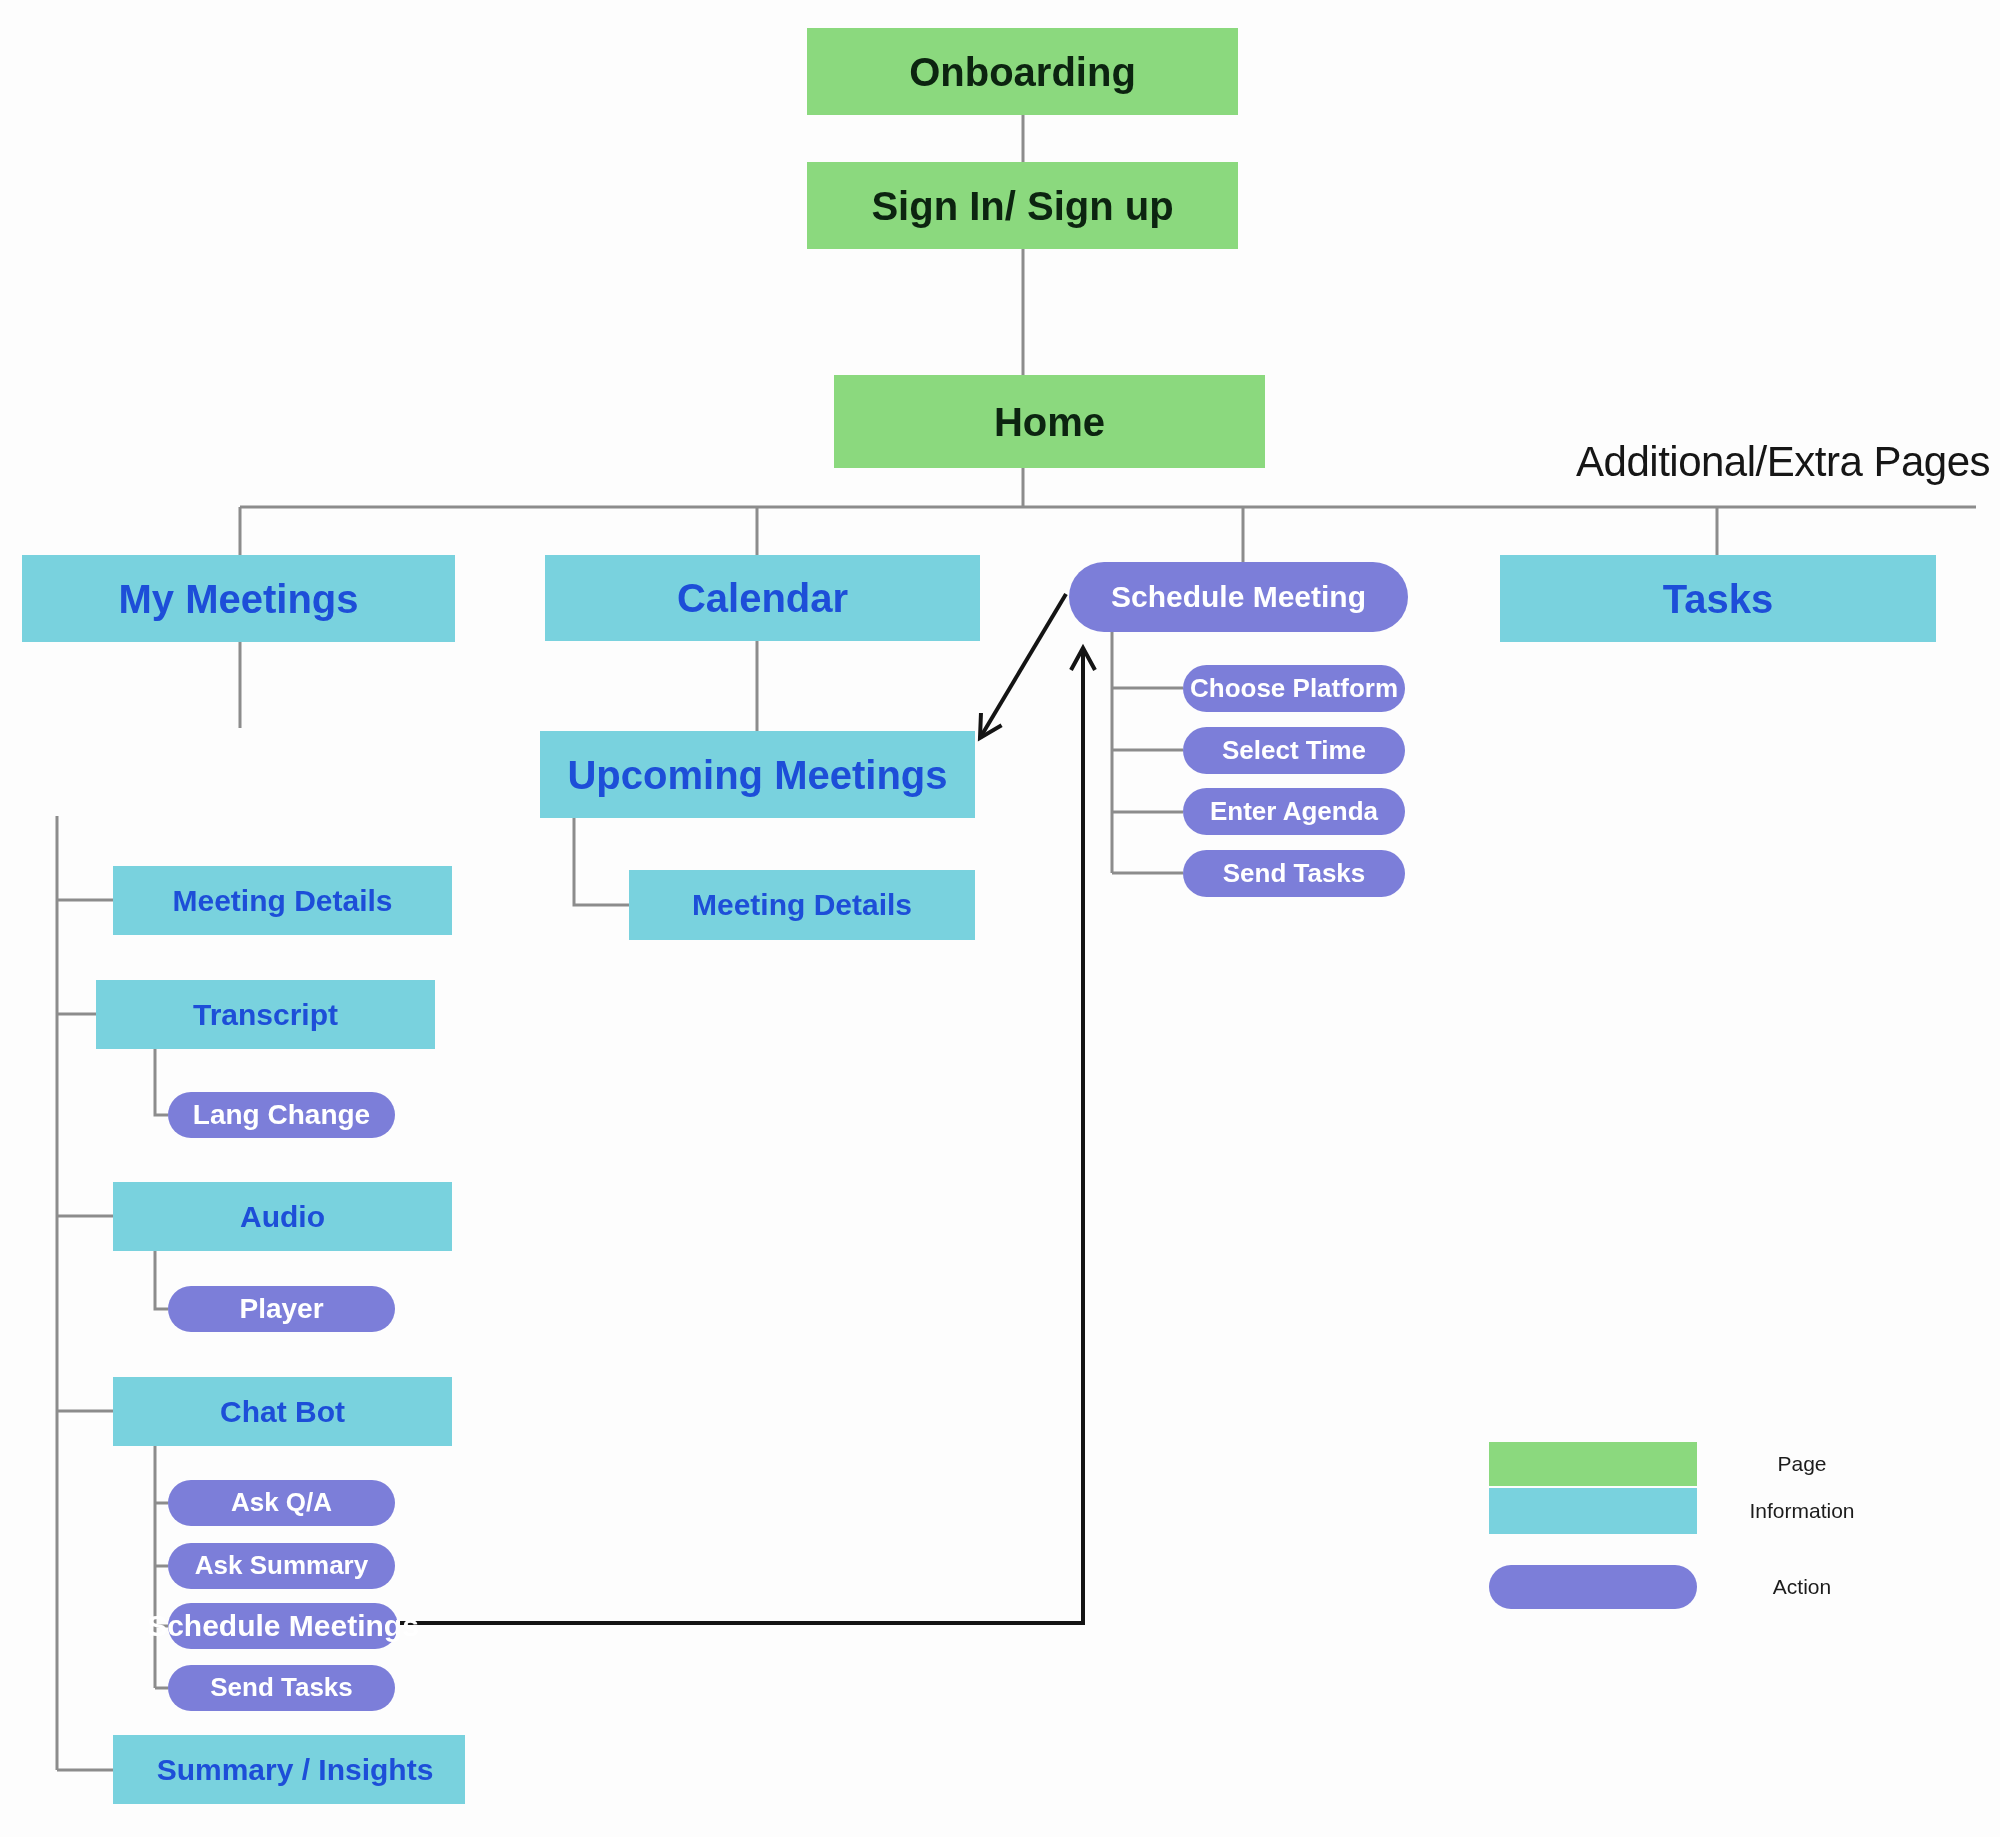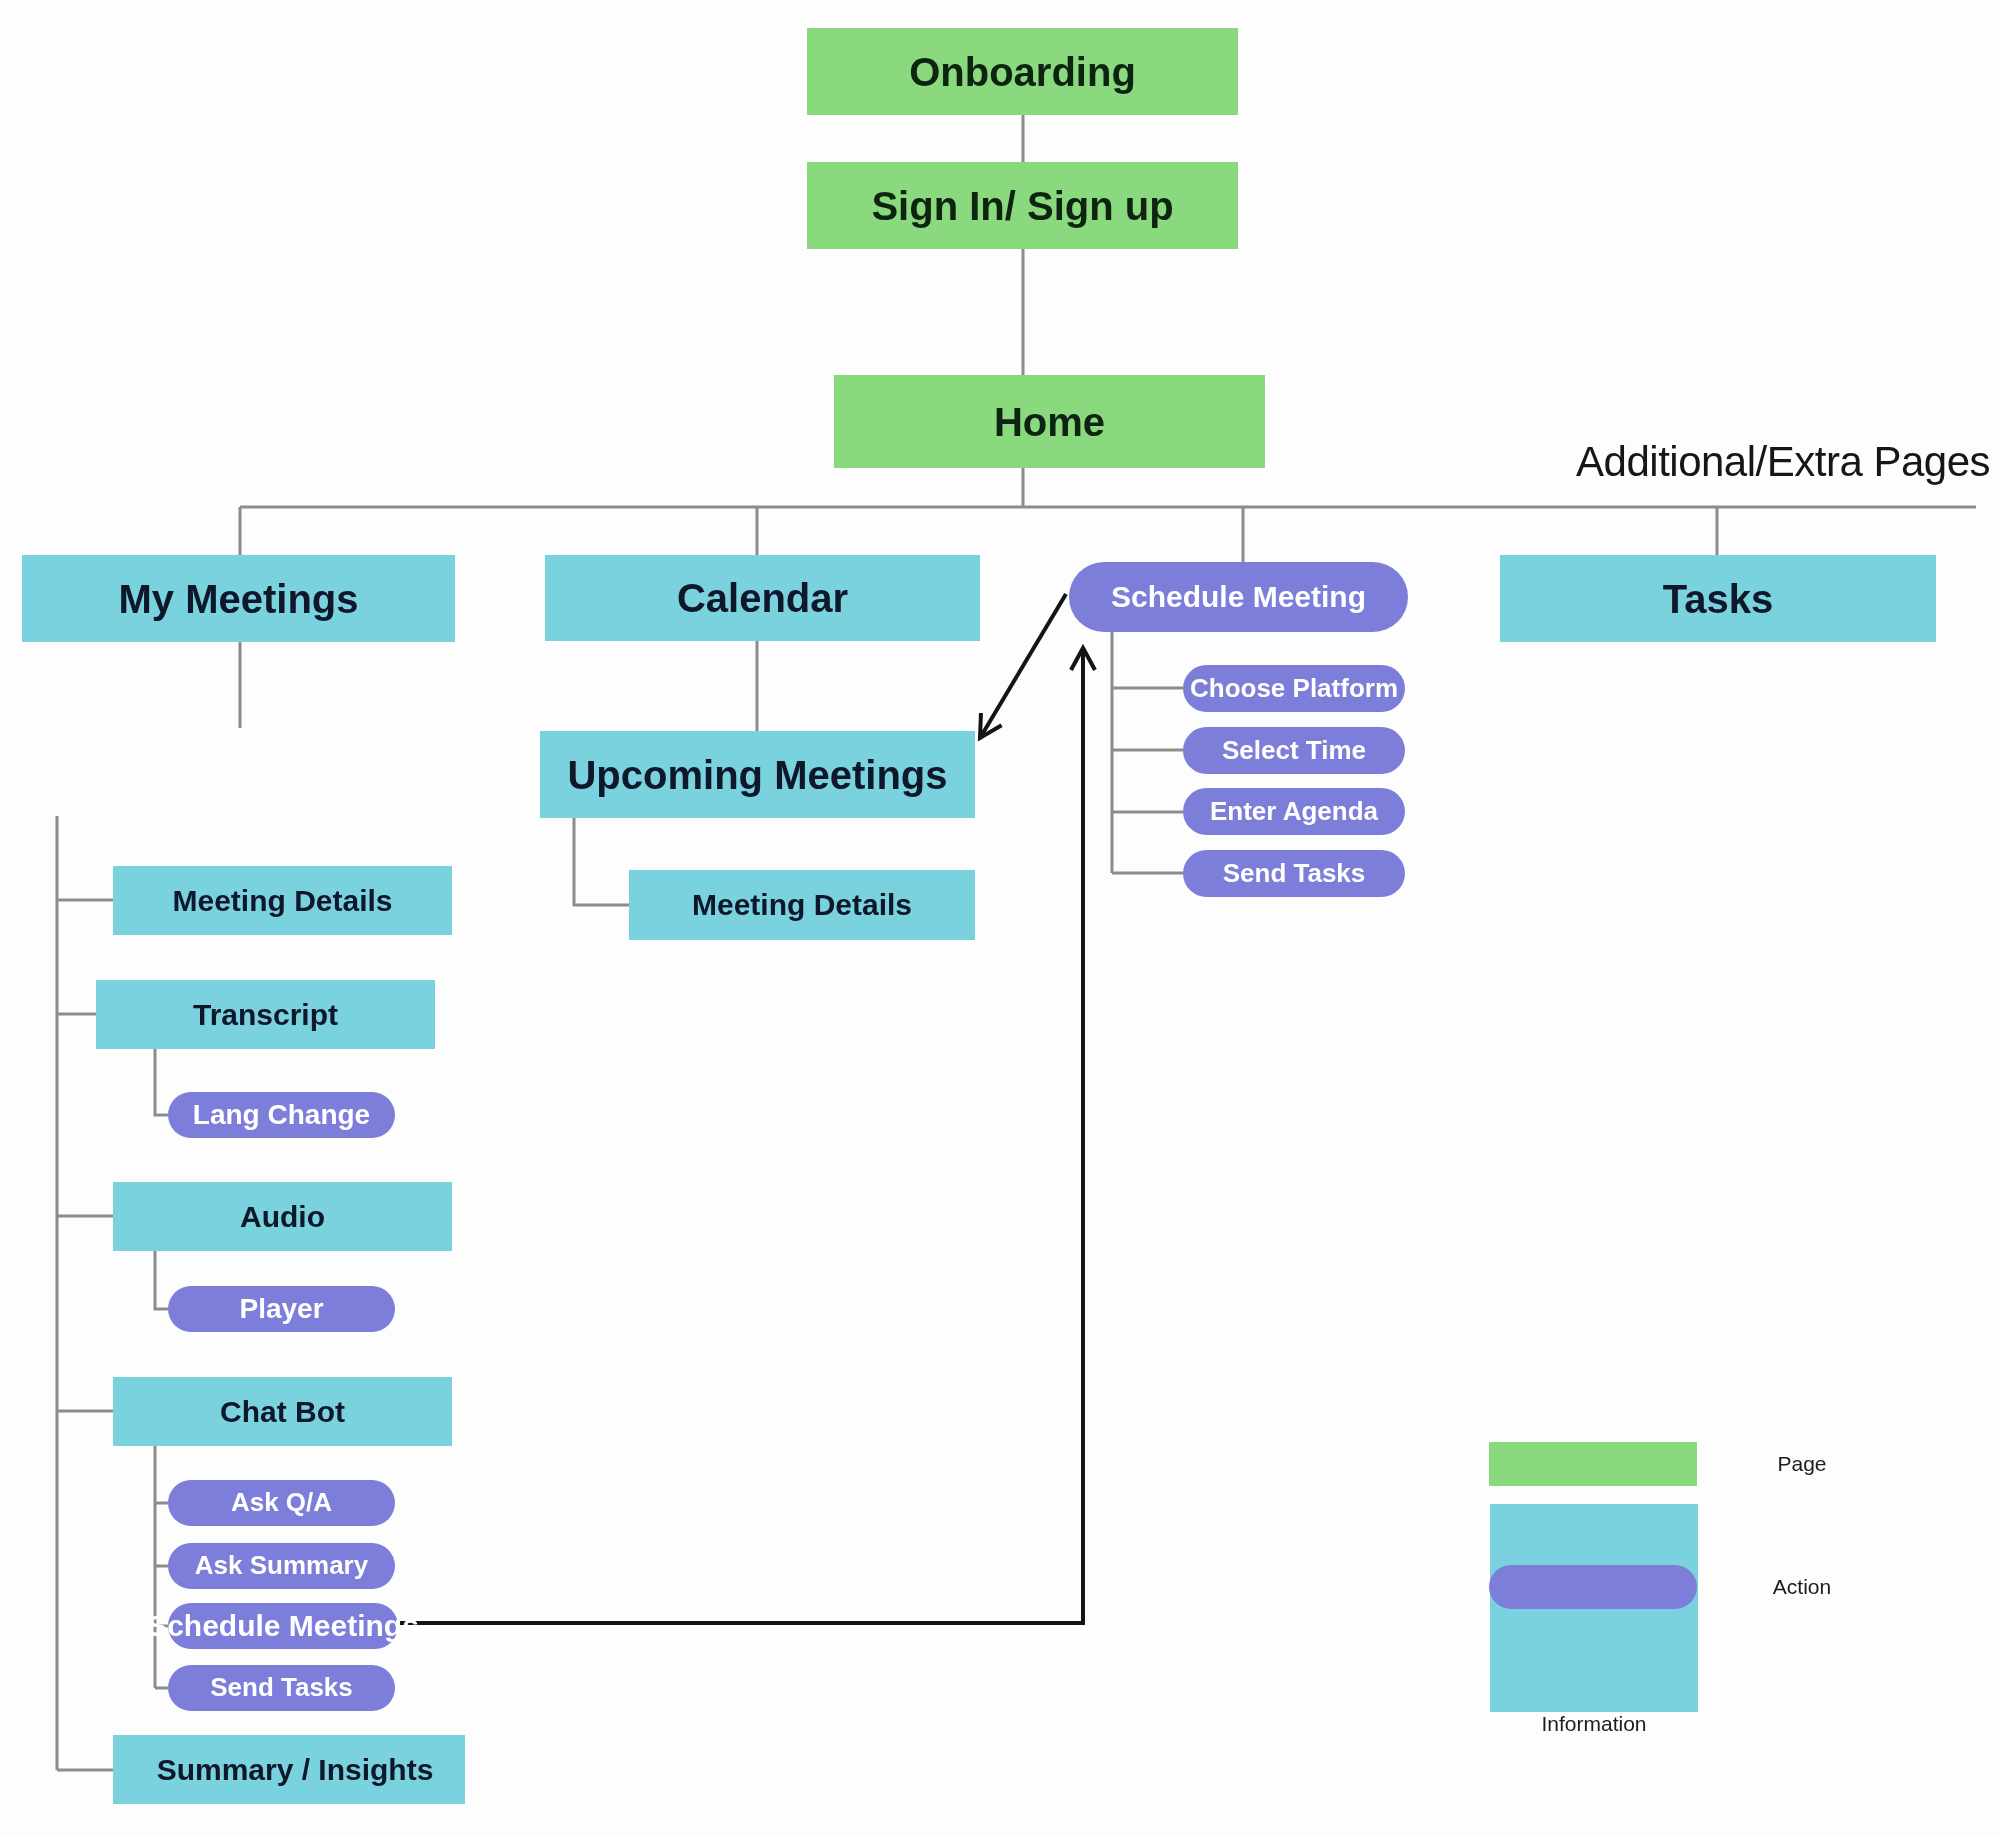--- a/index.html
+++ b/index.html
@@ -15,7 +15,7 @@
     text-align:center;font-weight:600;line-height:1.05;white-space:nowrap;
   }
   .page{background:var(--page,#8bd97e);color:#0c2410;font-size:40px;}
-  .info{background:var(--information,#79d2de);color:#0f172a;}
+  .info{background:var(--information,#79d2de);color:#1d4ed8;}
   .info-lg{font-size:40px;}
   .info-md{font-size:30px;}
   .action{background:var(--action,#7c7ed9);color:#ffffff;border-radius:999px;}

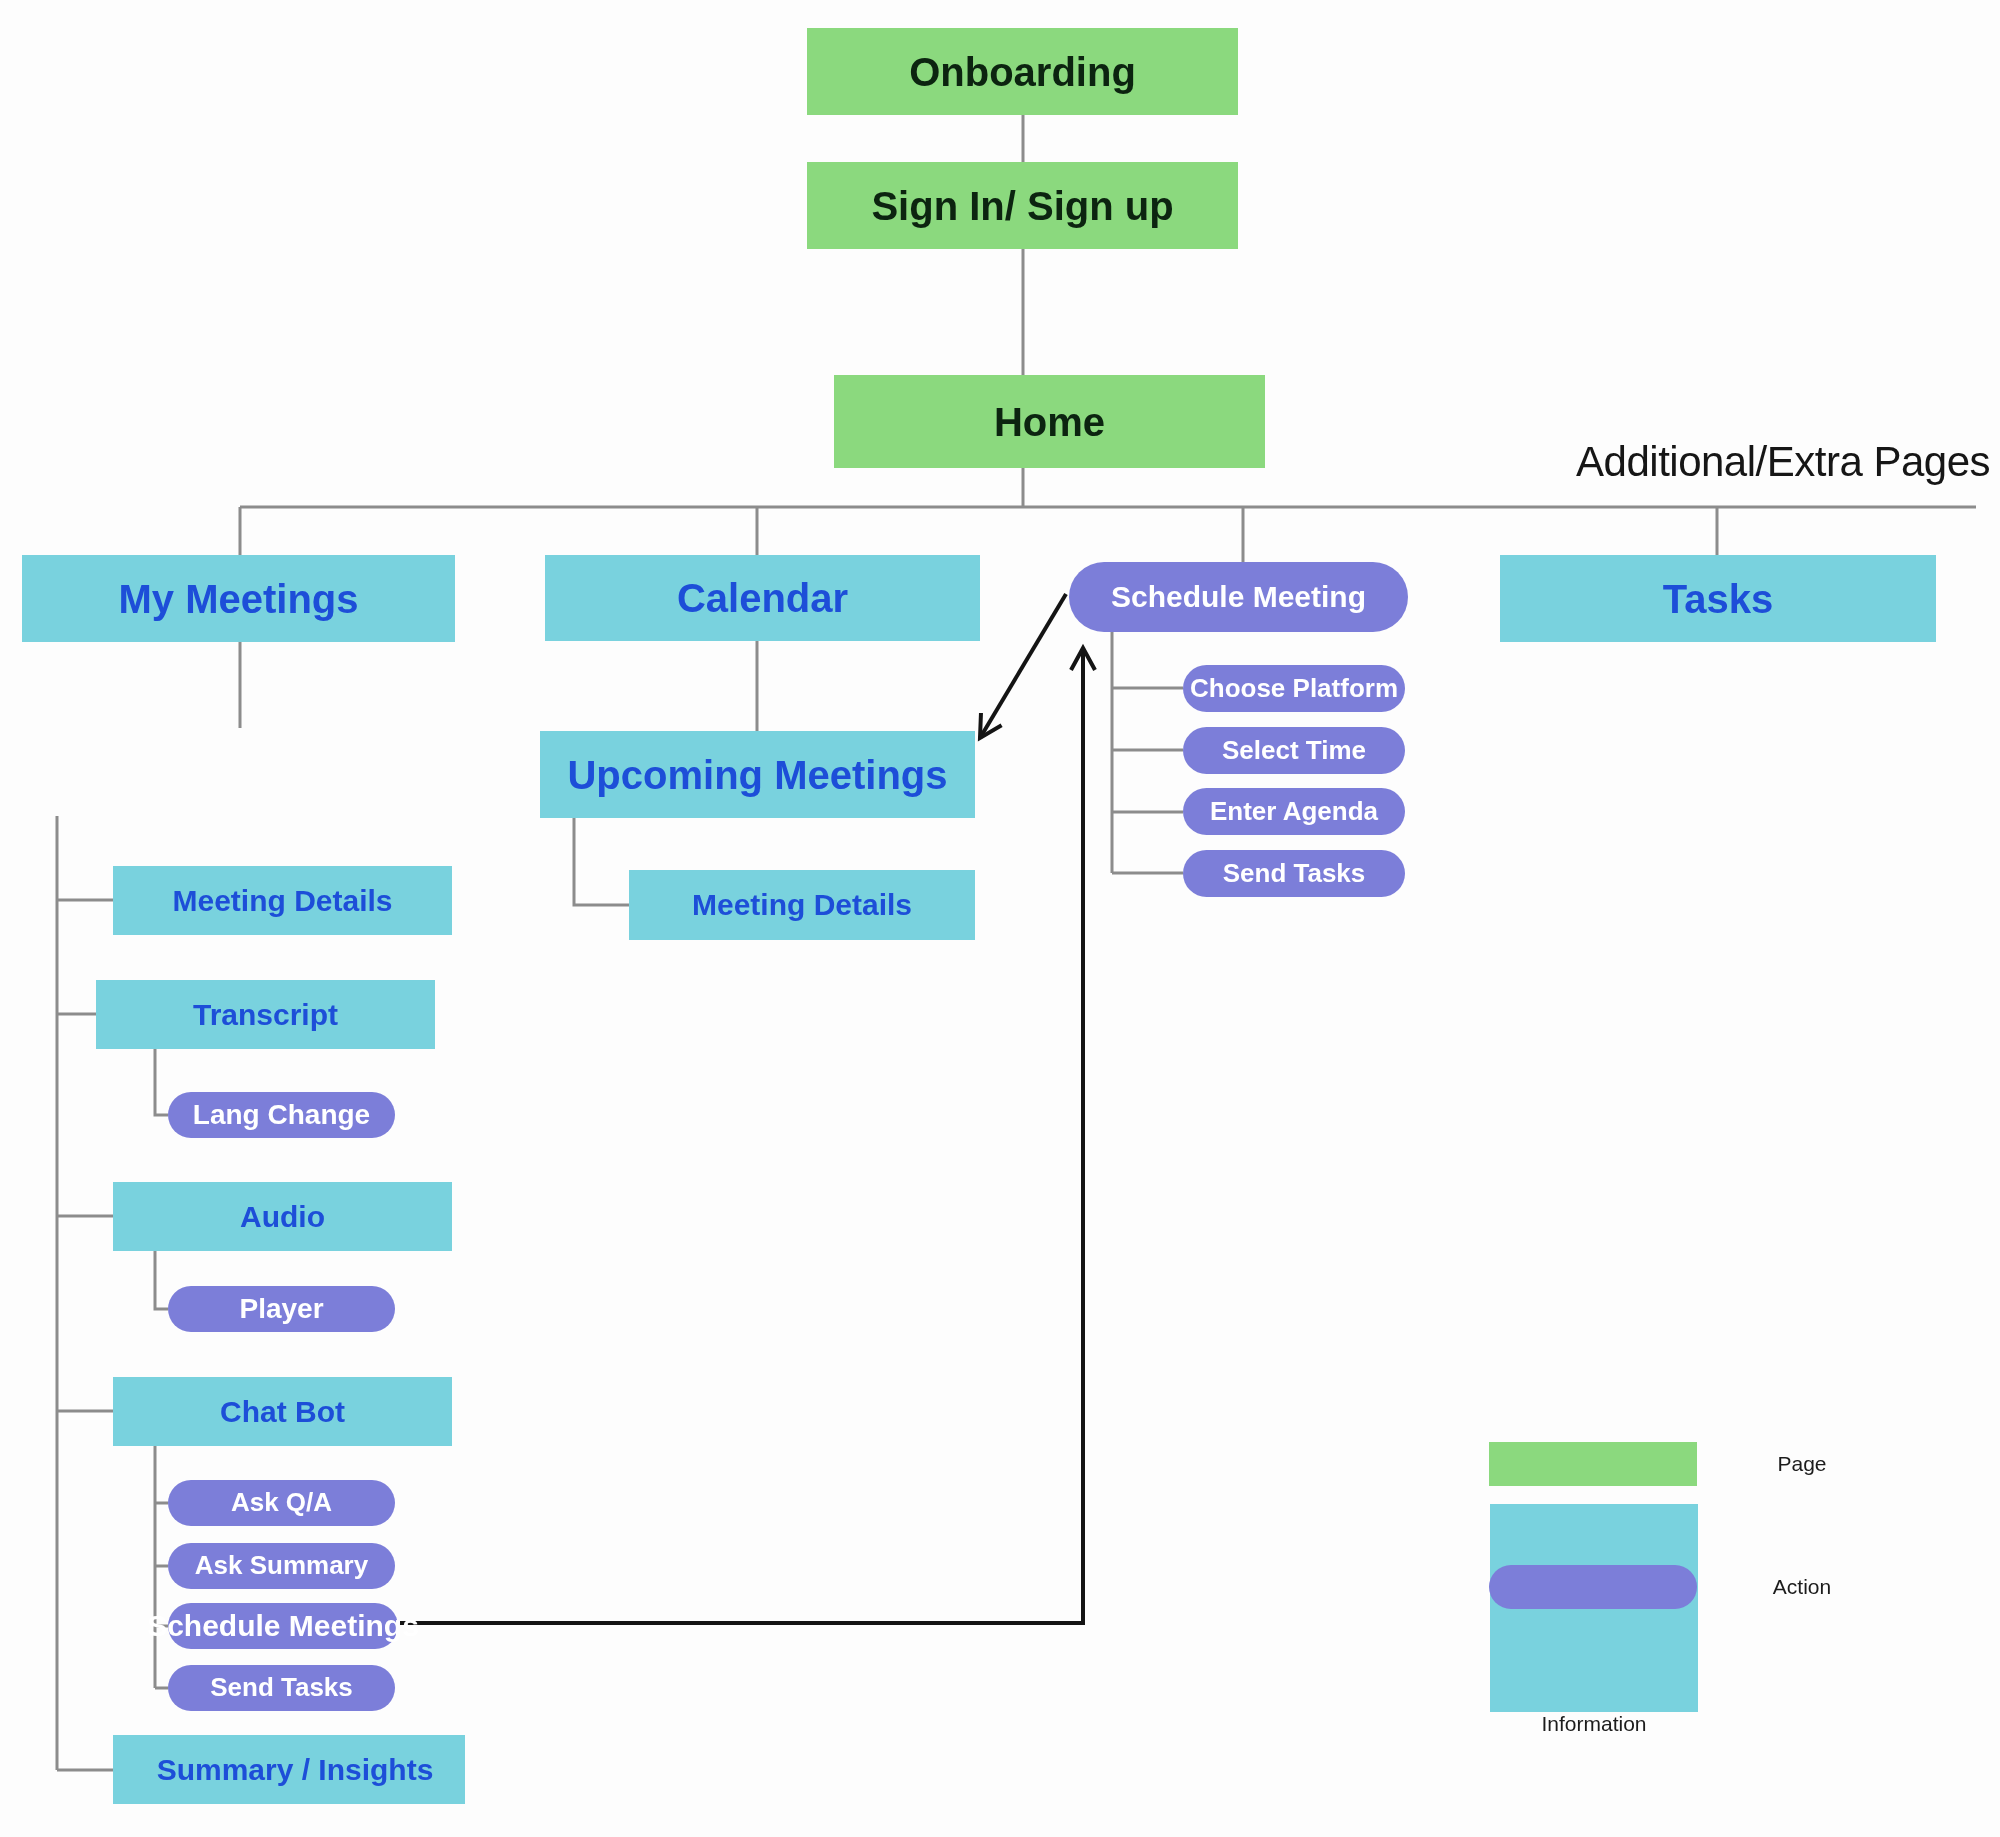--- a/index.html
+++ b/index.html
@@ -67,7 +67,7 @@
     font-size:21px;font-weight:500;color:#1c1c1c;
   }
   #legend-row-page{top:0;}
-  #legend-row-info{top:62px;flex-direction:column;}
+  #legend-row-info{top:46px;}
   #legend-row-action{top:123px;}
   .sw-page{height:44px;background:var(--page,#8bd97e);}
   .sw-info{height:46px;background:var(--information,#79d2de);}

